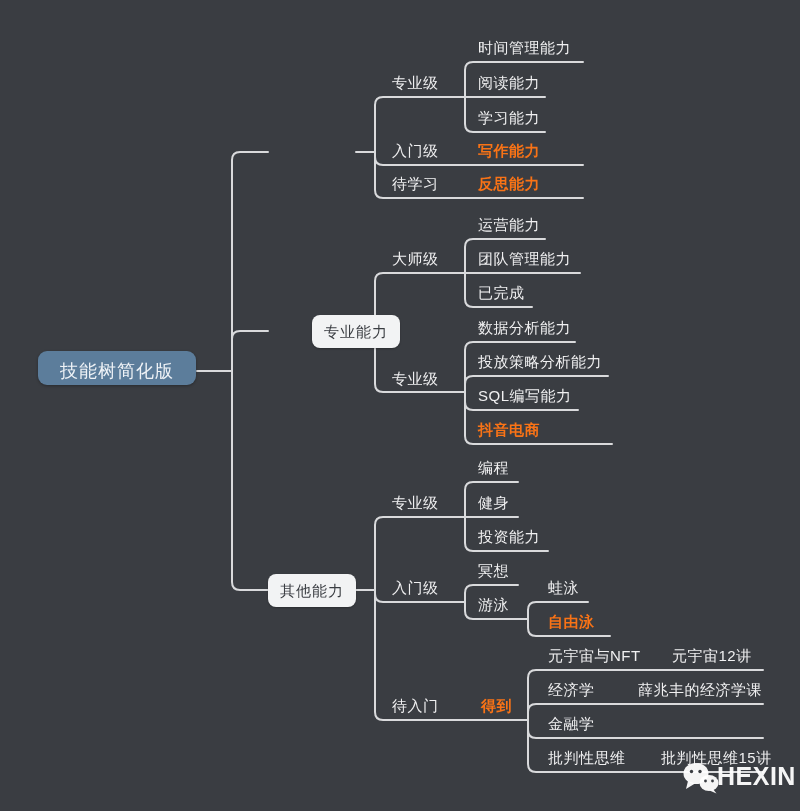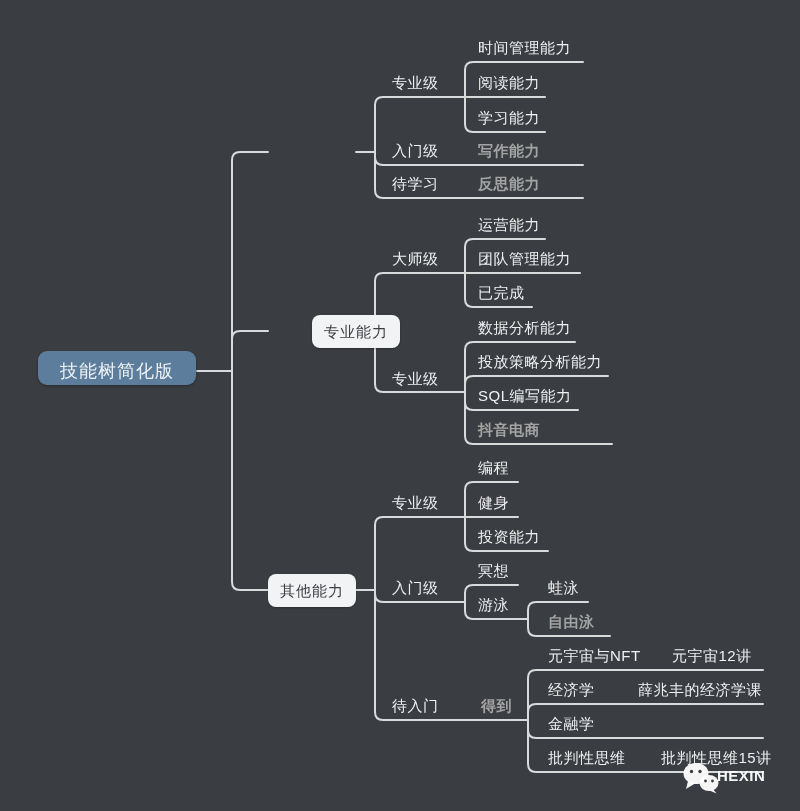--- a/index.html
+++ b/index.html
@@ -12,7 +12,7 @@
     position:absolute;height:20px;line-height:20px;font-size:15px;
     color:#f0f0f1;white-space:nowrap;letter-spacing:0.5px;
   }
-  .lbl.red{color:#a3a3a3;font-weight:bold;}
+  .lbl.red{color:#f97316;font-weight:bold;}
   .box{
     position:absolute;width:88px;height:33px;line-height:33px;text-align:center;
     background:#f2f3f4;color:#3a3d42;font-size:15px;border-radius:8px;

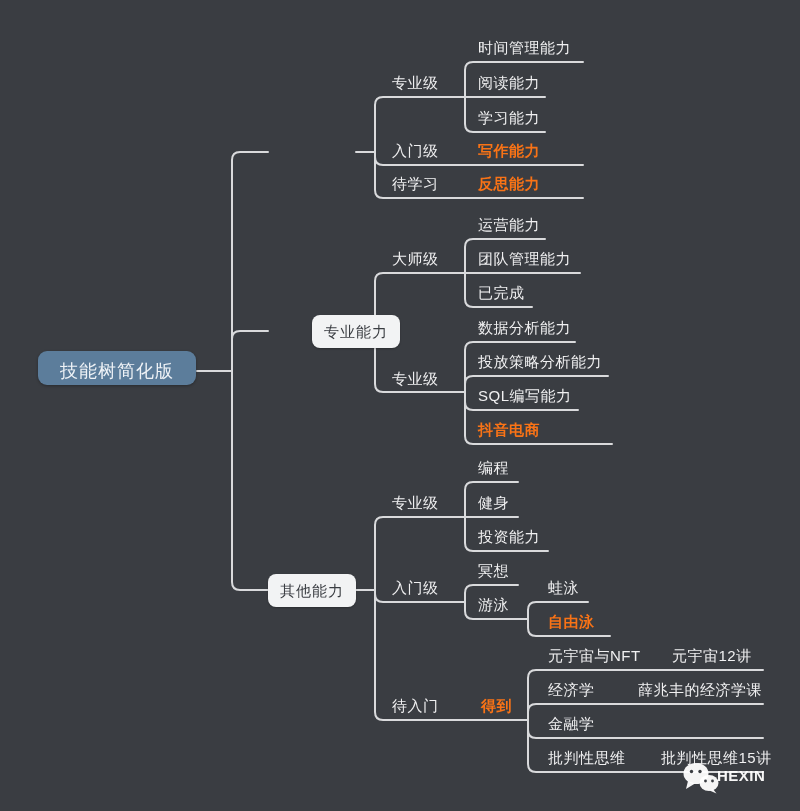--- a/index.html
+++ b/index.html
@@ -25,7 +25,7 @@
   }
   .watermark{
     position:absolute;left:717px;top:764px;height:24px;line-height:24px;
-    font-size:15px;font-weight:bold;color:rgba(255,255,255,0.95);letter-spacing:0.5px;
+    font-size:25px;font-weight:bold;color:rgba(255,255,255,0.95);letter-spacing:0.5px;
   }
   .wm-icon{position:absolute;left:683px;top:762px;width:36px;height:32px;}
 </style>

